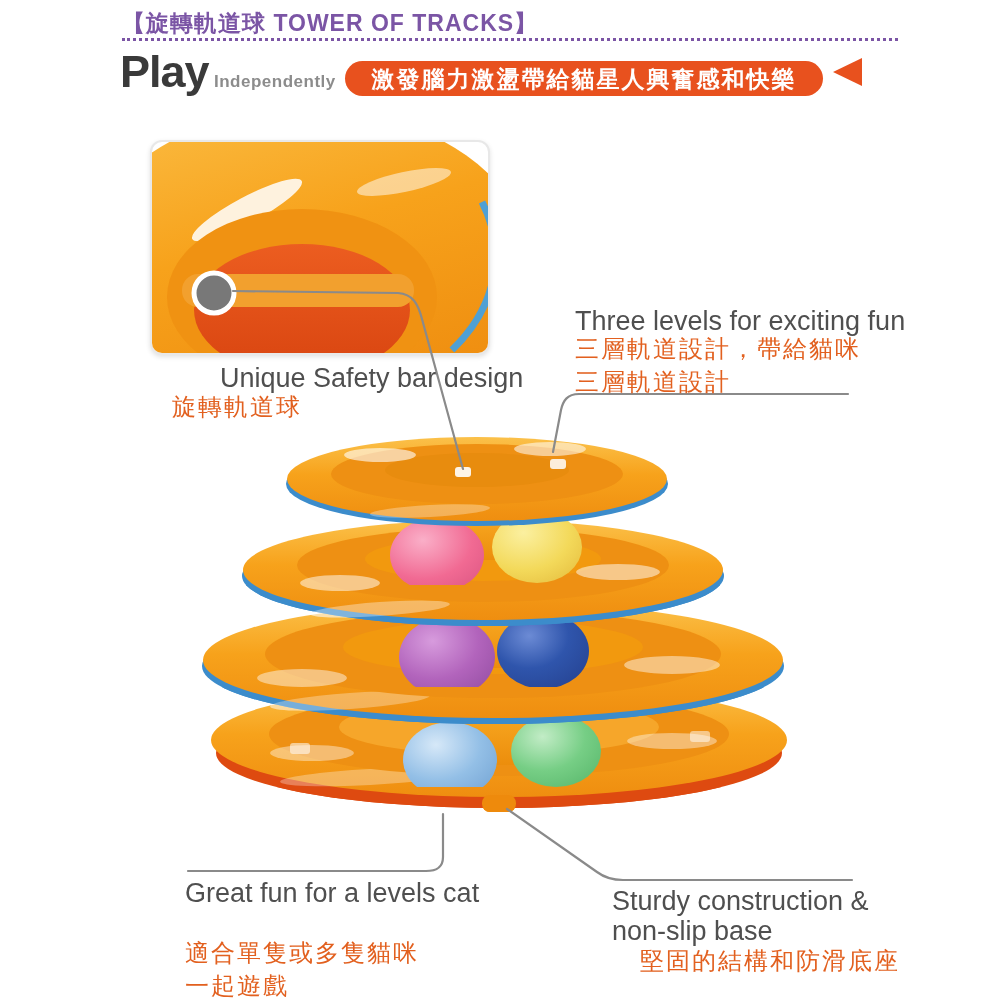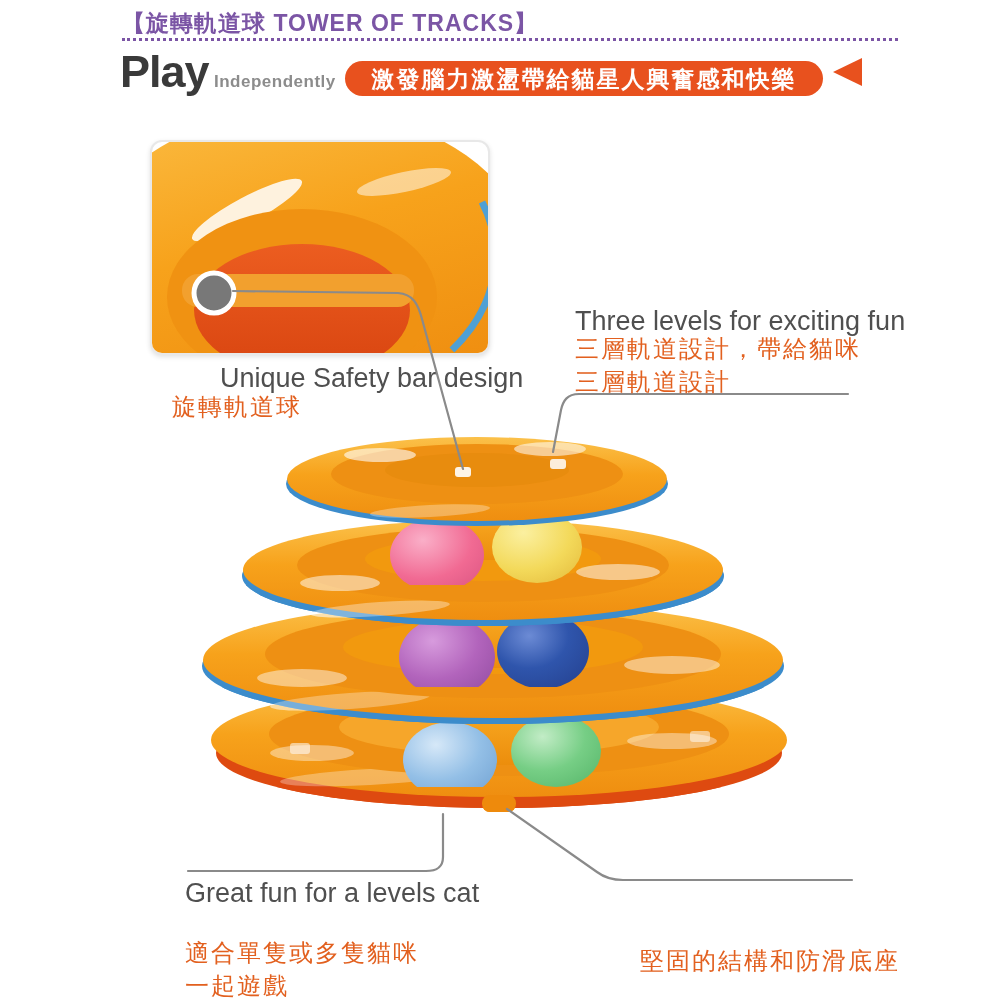--- a/index.html
+++ b/index.html
@@ -233,6 +233,10 @@
     <div>一起遊戲</div>
   </div>
 
+  <div class="abs en sturdy-en">
+    <div>Sturdy construction &amp;</div>
+    <div>non-slip base</div>
+  </div>
   <div class="abs zh sturdy-zh">堅固的結構和防滑底座</div>
 
 </div>

